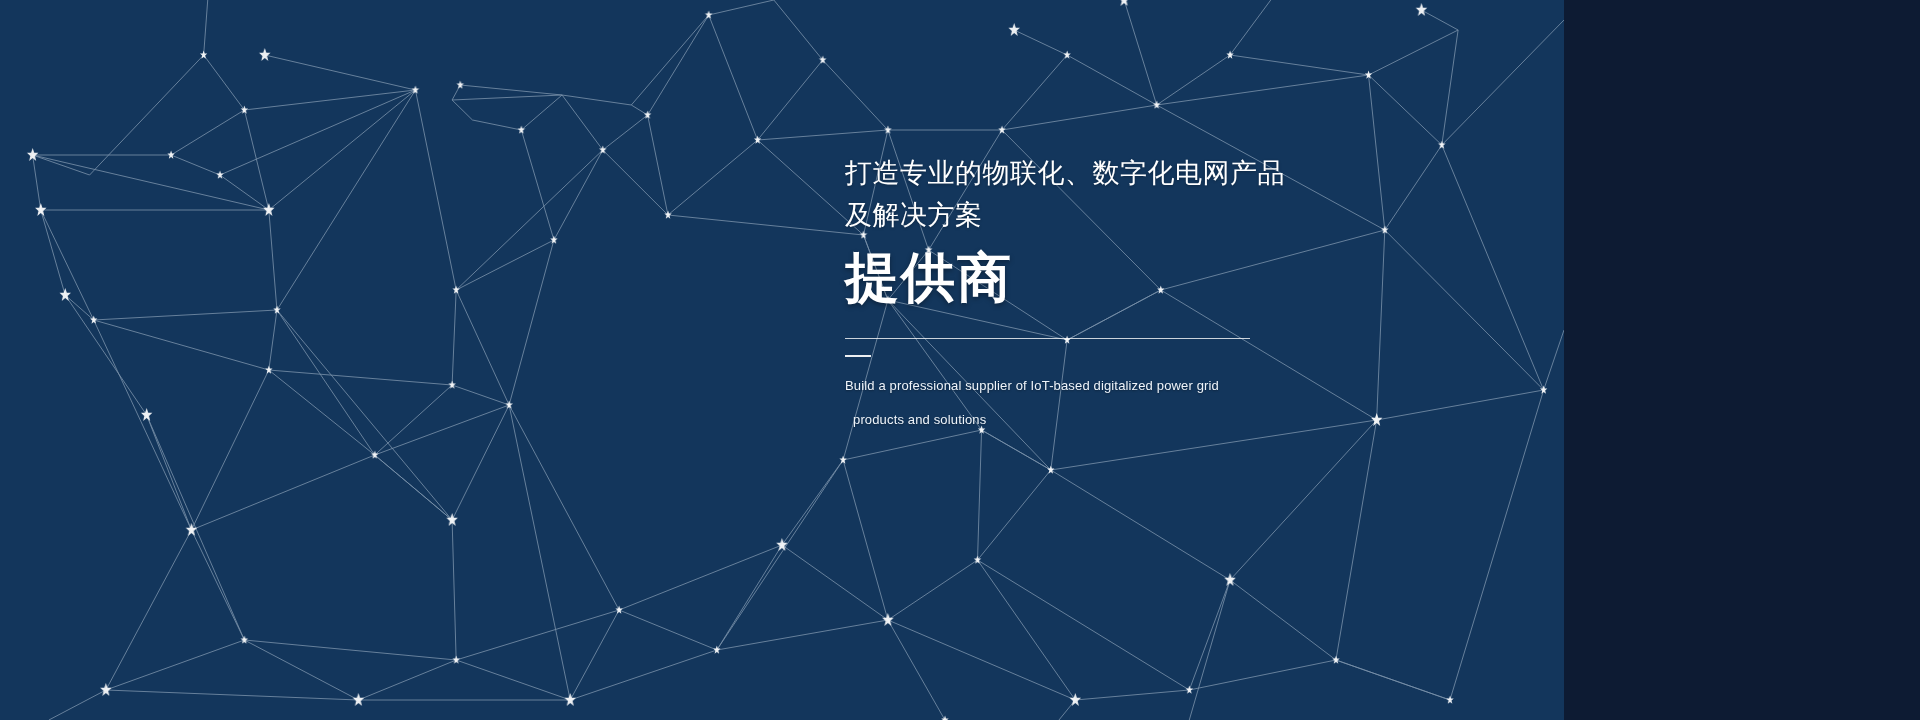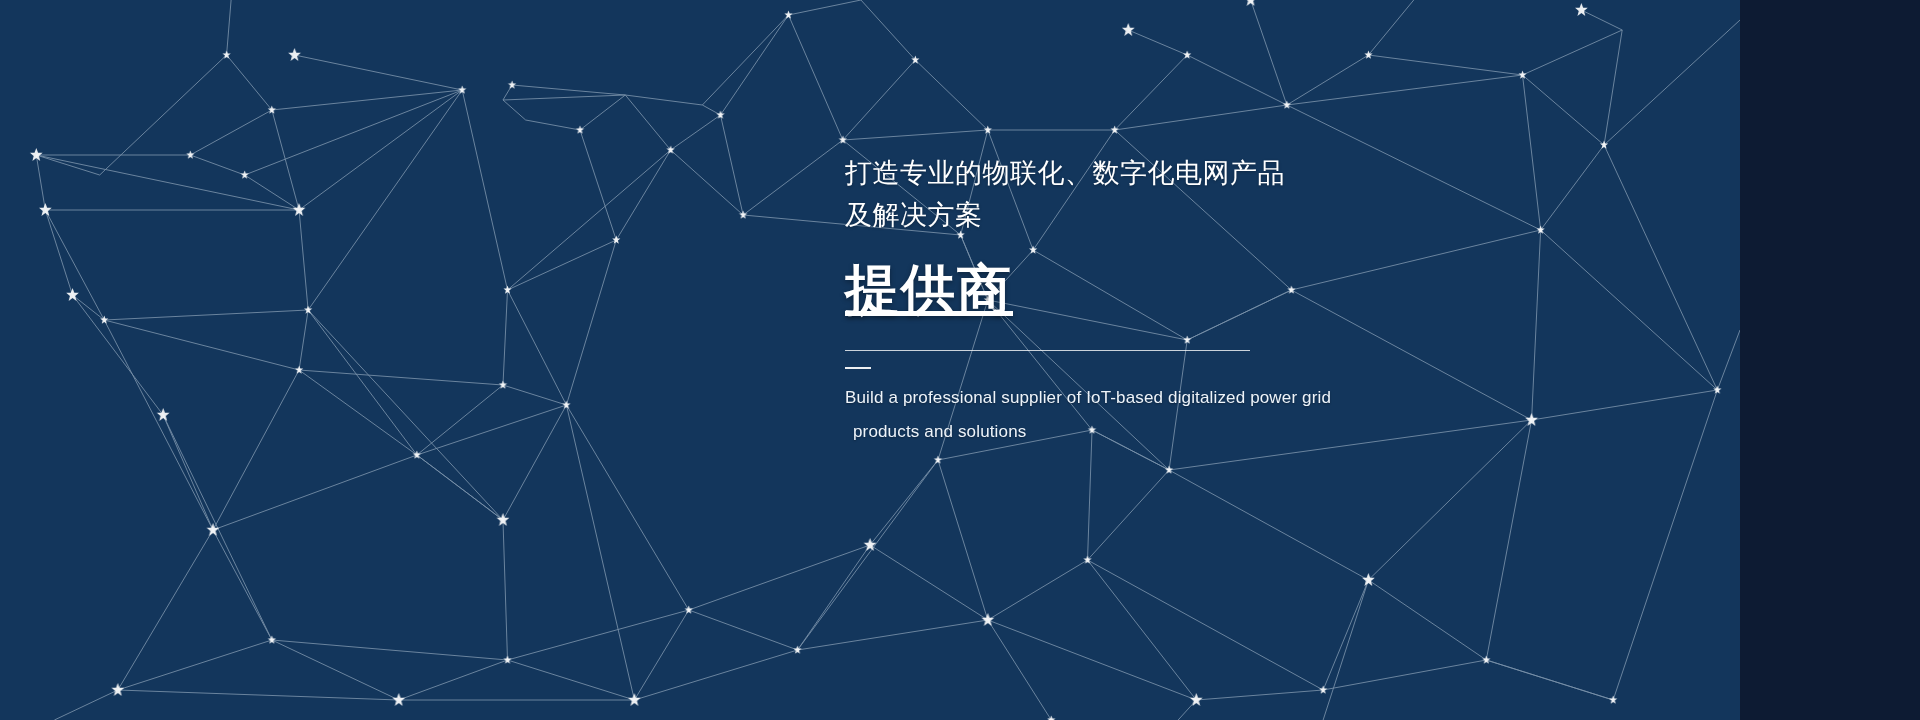--- a/index.html
+++ b/index.html
@@ -14,7 +14,7 @@
 
   .banner {
     position: relative;
-    width: 1740px;
+    width: 1564px;
     height: 720px;
     overflow: hidden;
     

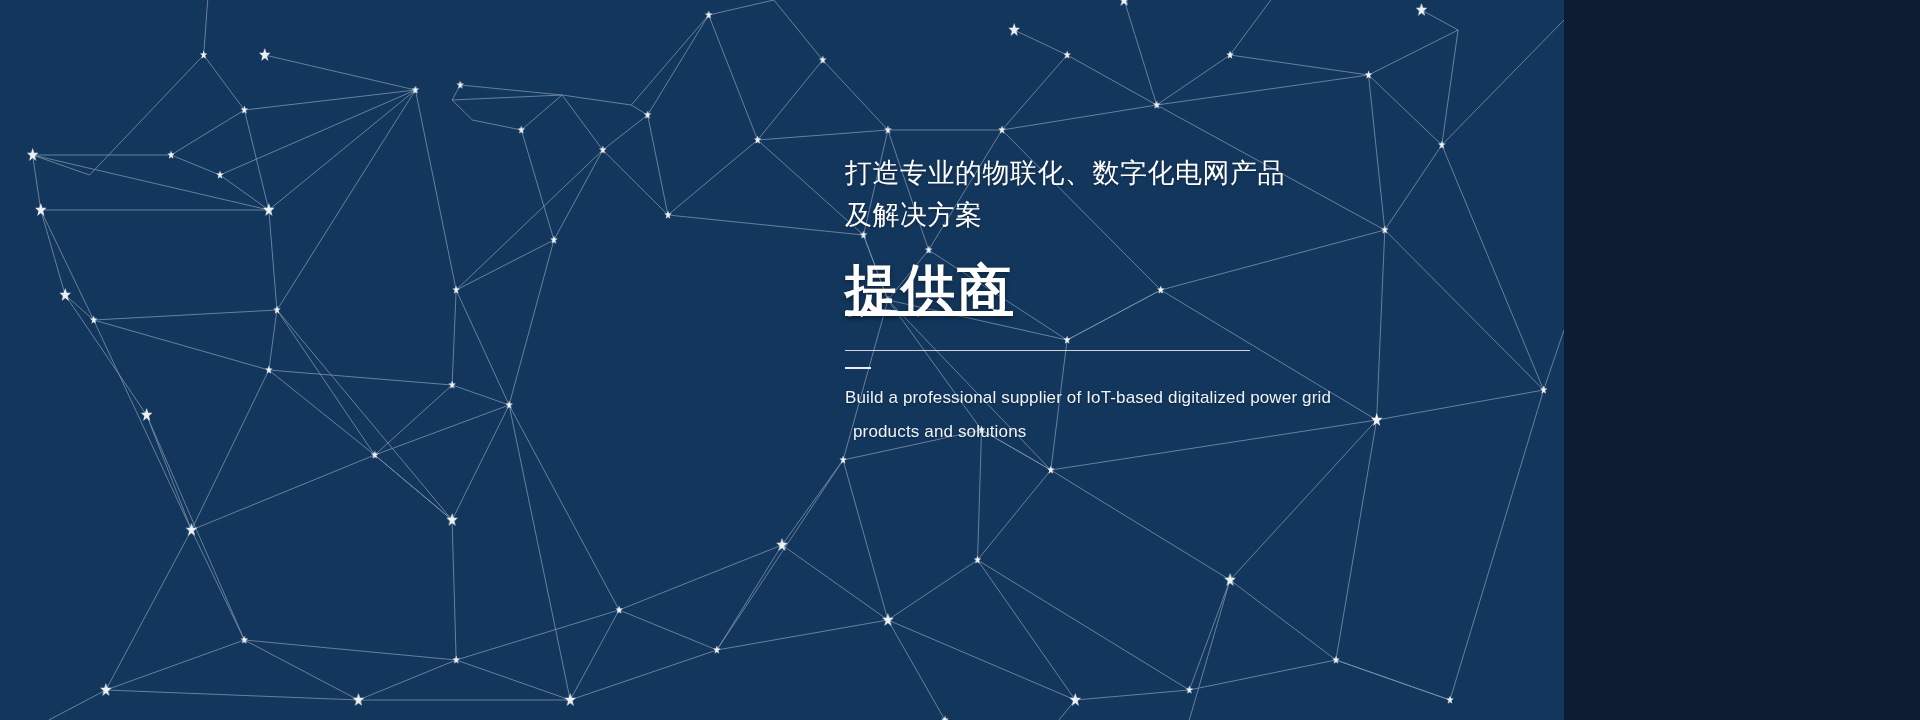--- a/index.html
+++ b/index.html
@@ -75,9 +75,8 @@
     line-height: 66px;
     font-weight: 700;
     letter-spacing: 2px;
-    margin: 20px 0 0 0;
+    margin: 8px 0 0 0;
     text-shadow: 0 2px 5px rgba(0,0,0,0.35);
-    text-decoration: underline;
   }
 
   .rule-long {

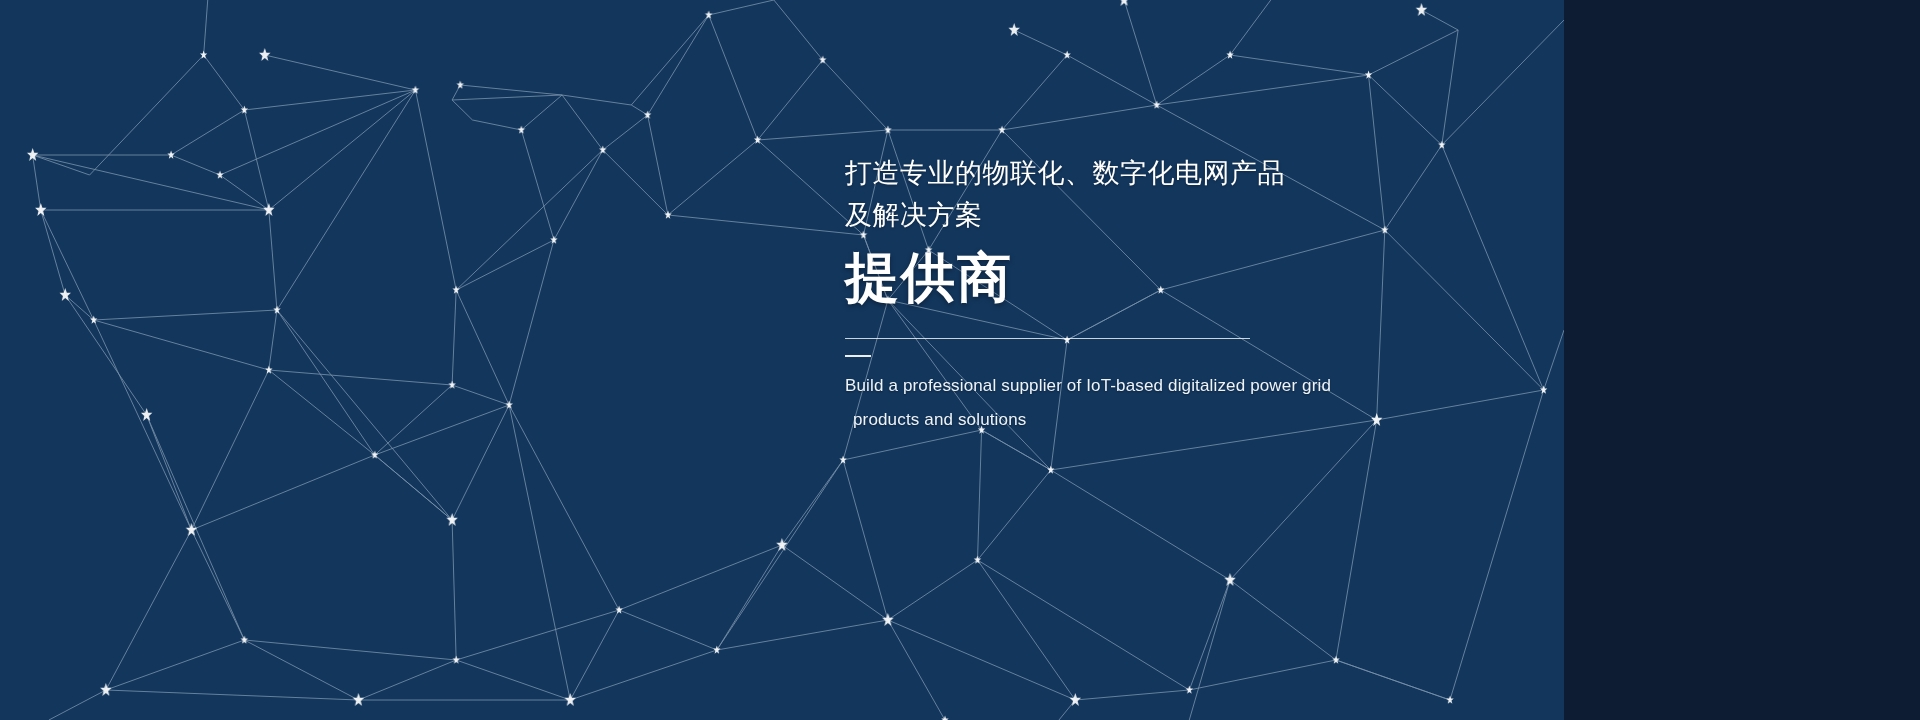--- a/index.html
+++ b/index.html
@@ -96,7 +96,7 @@
   .subtitle {
     margin-top: 16px;
     color: #eef4fa;
-    font-size: 17px;
+    font-size: 13px;
     line-height: 26px;
     font-weight: 400;
     letter-spacing: 0.15px;

